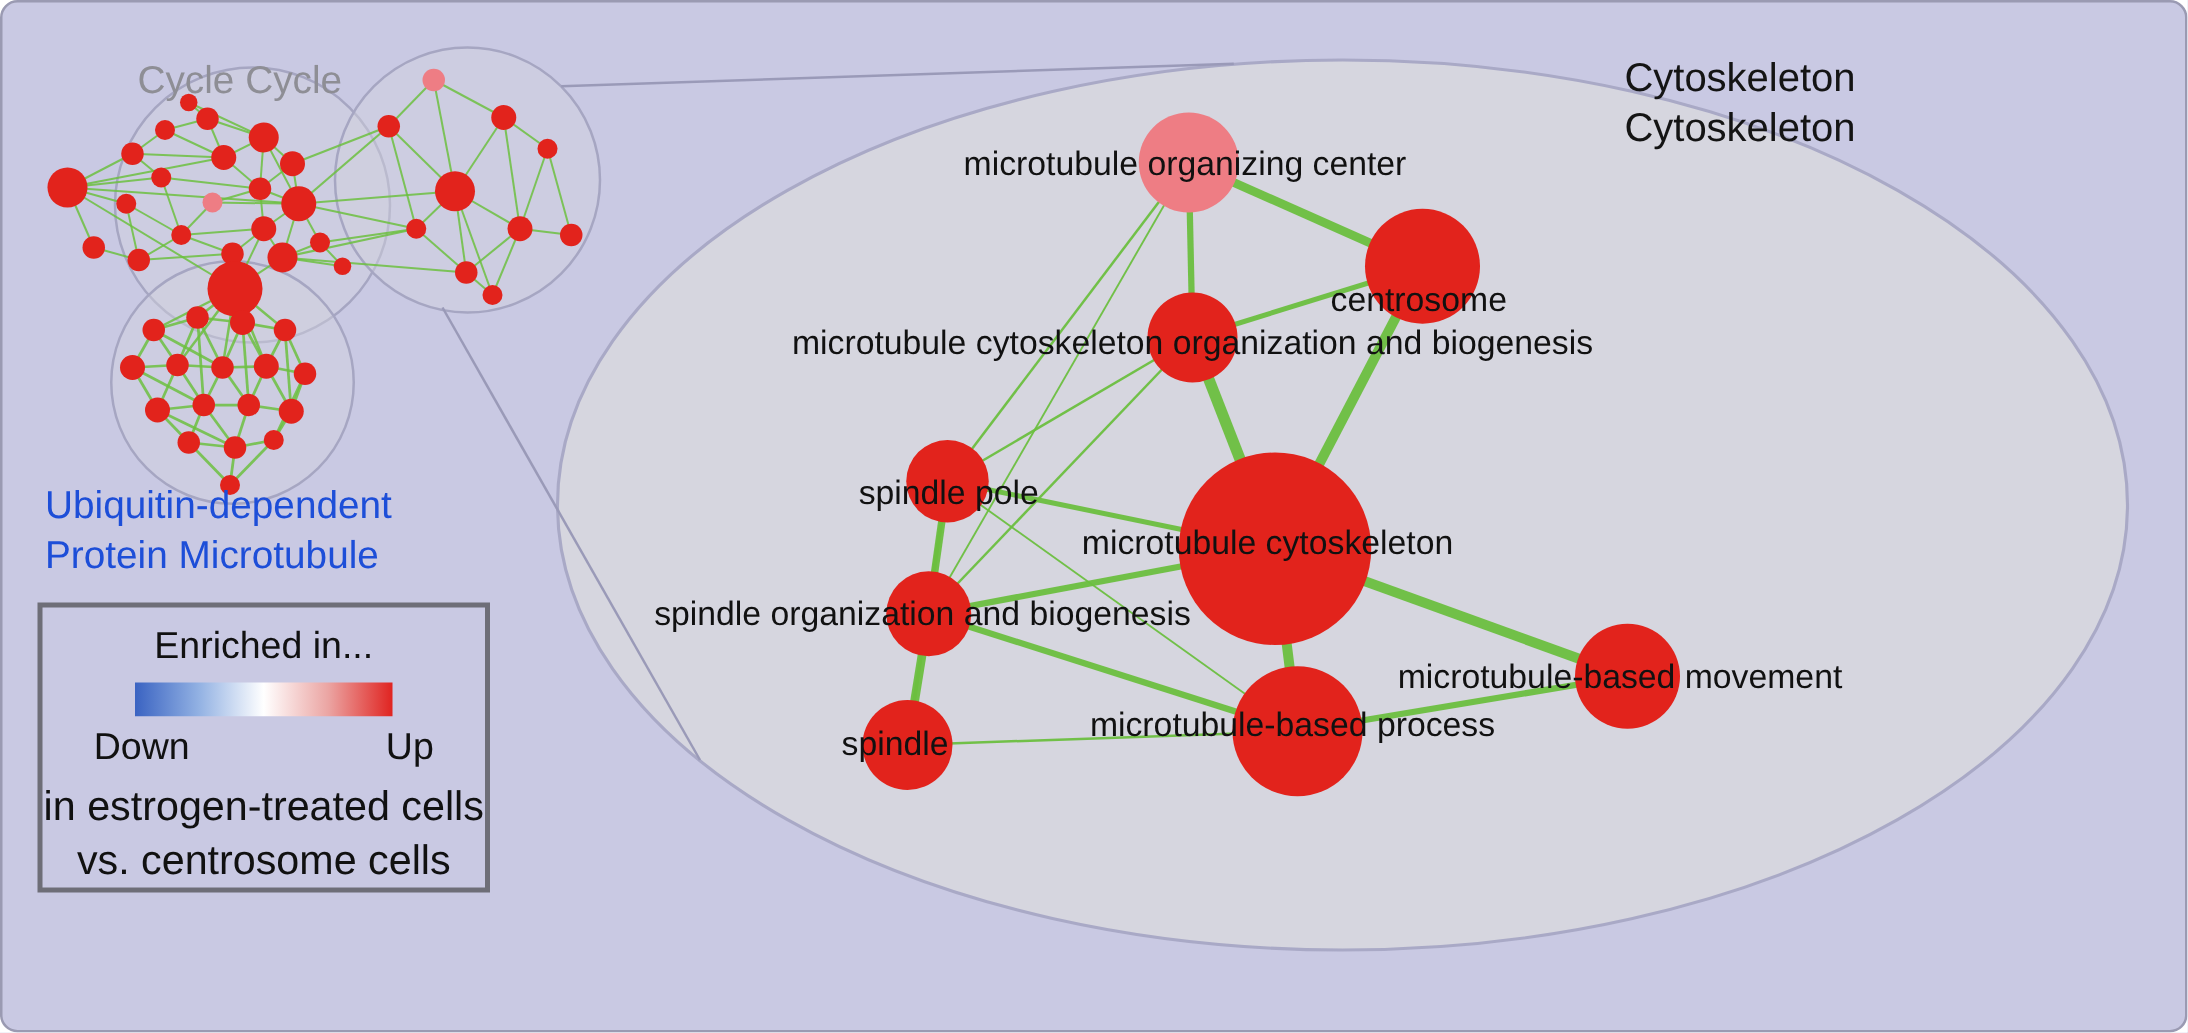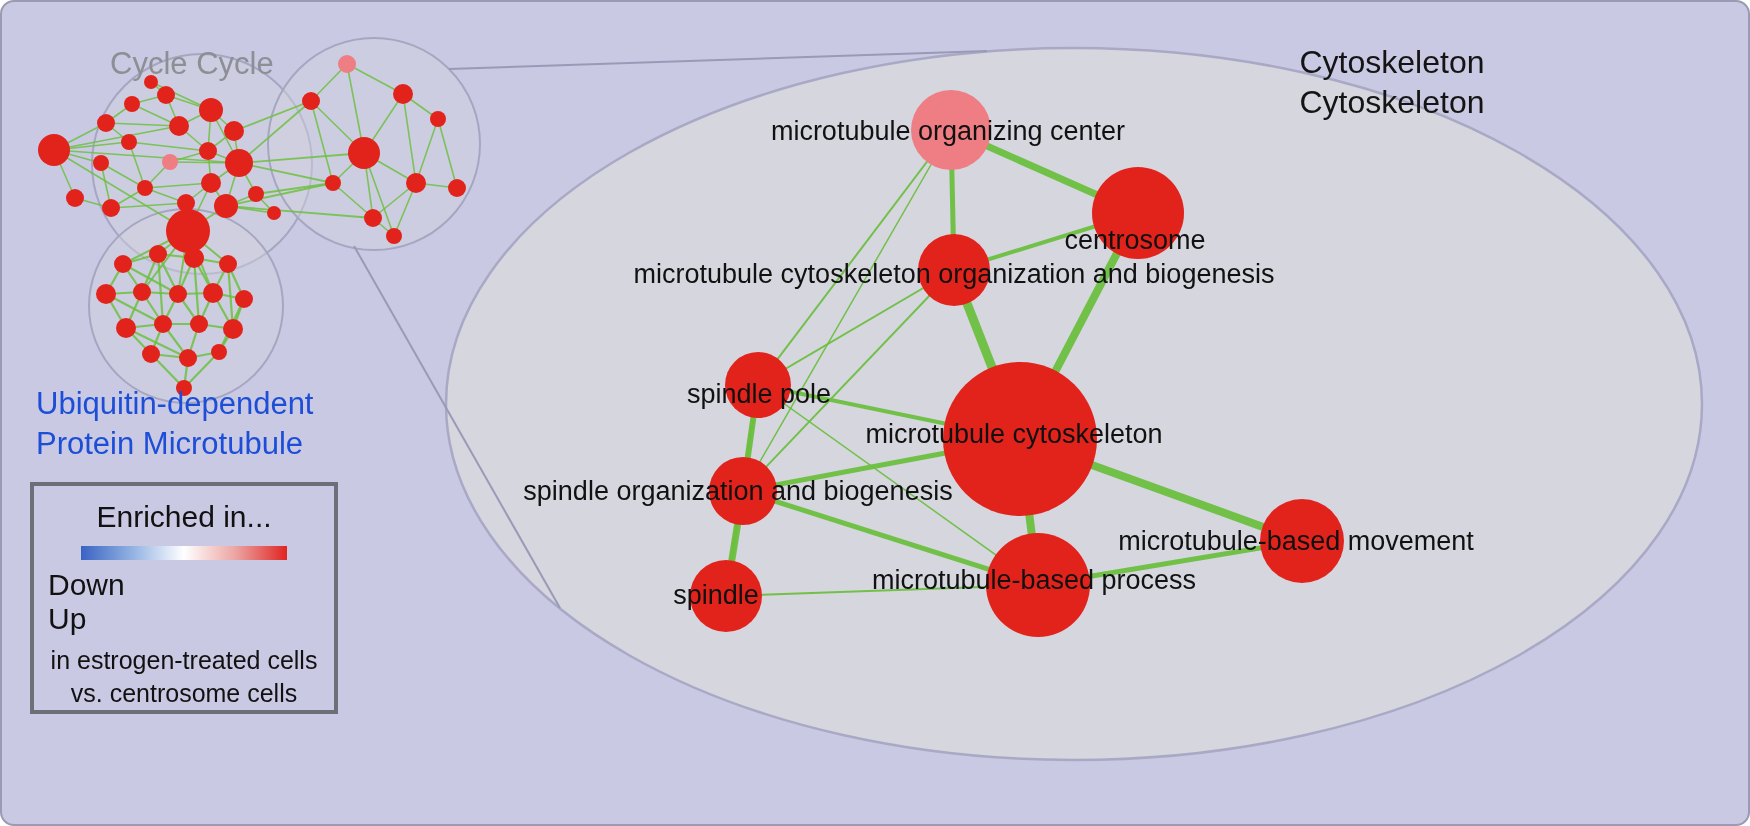--- a/index.html
+++ b/index.html
@@ -19,7 +19,7 @@
   .lbl-microtubule{left:1255px;top:40px;width:270px;text-align:center;font-size:32px;color:#141414;line-height:1.25;}
   .lbl-ubiquitin{left:34px;top:382px;font-size:31px;color:#1d4ed8;line-height:1.3;}
   .legend{
-    position:absolute;left:28px;top:480px;width:308px;height:232px;
+    position:absolute;left:28px;top:480px;width:362px;height:232px;
     border:4px solid #6e6e78;box-sizing:border-box;
     display:flex;flex-direction:column;align-items:center;
   }

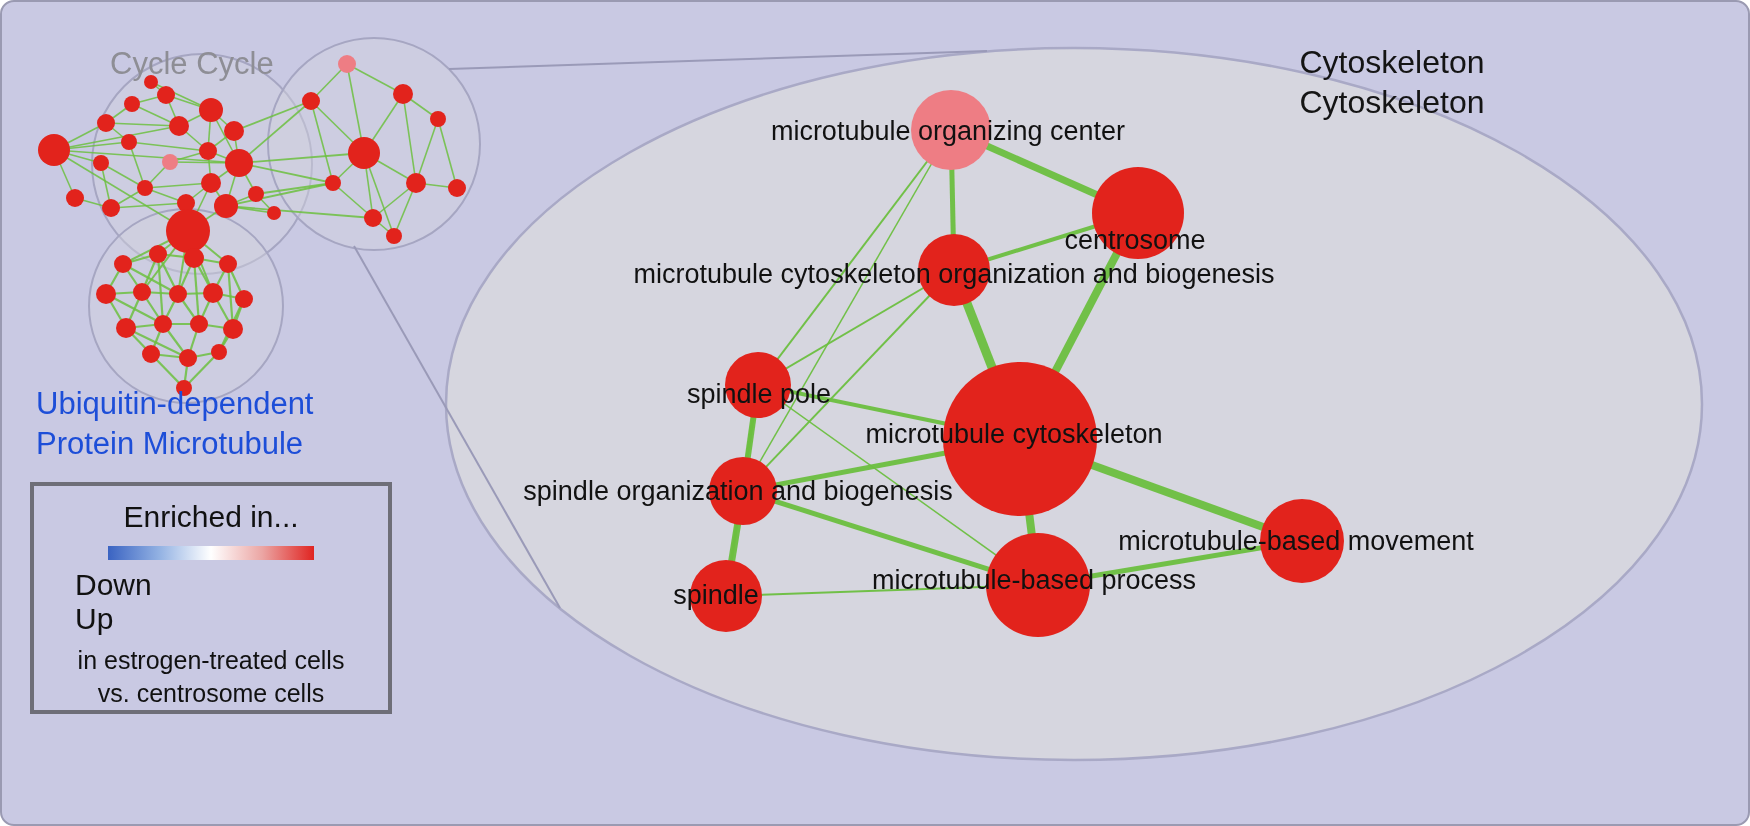--- a/index.html
+++ b/index.html
@@ -25,7 +25,7 @@
   }
   .legend-title{font-size:30px;color:#111;margin-top:14px;}
   .legend-bar{width:206px;height:47px;margin:12px auto 8px auto;}
-  .legend-du{width:272px;display:flex;justify-content:space-between;font-size:30px;color:#111;flex-direction:column;}
+  .legend-du{width:272px;display:flex;justify-content:space-between;font-size:30px;color:#111;}
   .legend-note{font-size:25px;color:#111;line-height:1.32;}
   .legend-note.first{margin-top:8px;}
 </style>

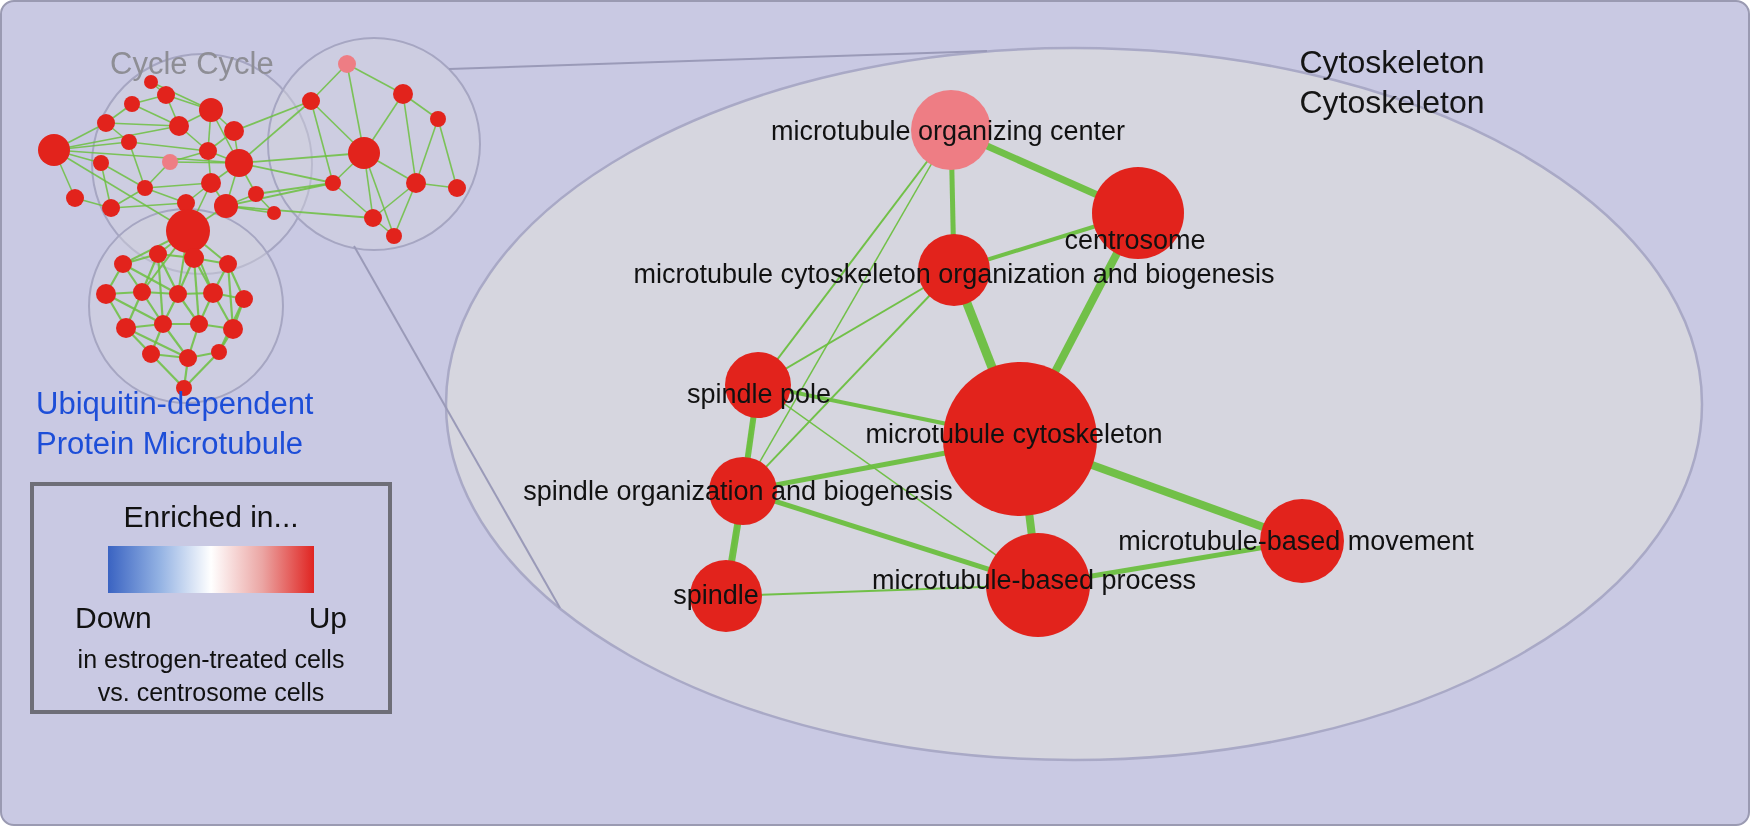--- a/index.html
+++ b/index.html
@@ -26,7 +26,7 @@
   .legend-title{font-size:30px;color:#111;margin-top:14px;}
   .legend-bar{width:206px;height:47px;margin:12px auto 8px auto;}
   .legend-du{width:272px;display:flex;justify-content:space-between;font-size:30px;color:#111;}
-  .legend-note{font-size:25px;color:#111;line-height:1.32;}
+  .legend-note{font-size:33px;color:#111;line-height:1.32;}
   .legend-note.first{margin-top:8px;}
 </style>
 </head>

